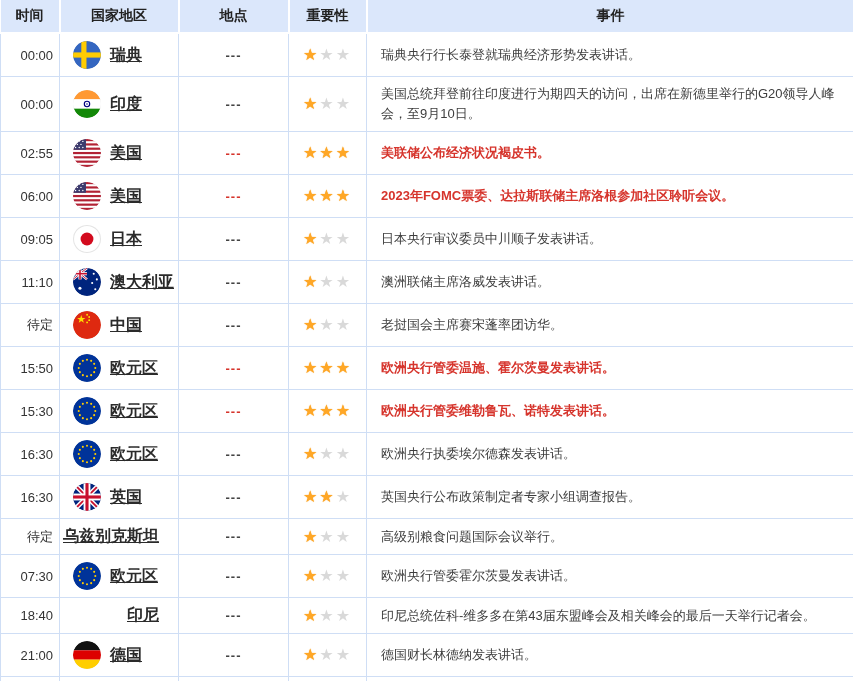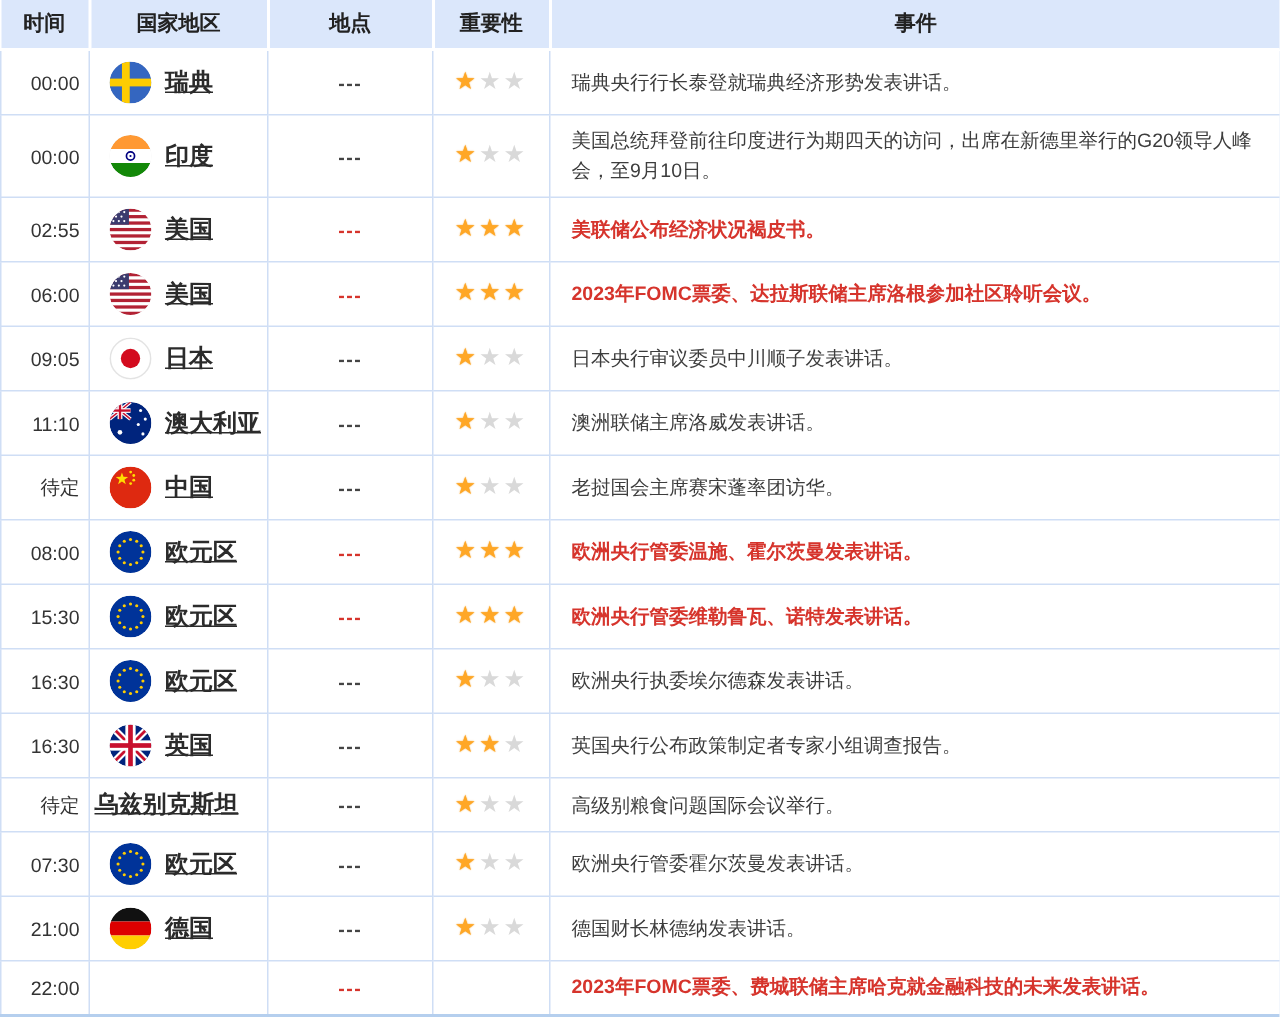--- a/index.html
+++ b/index.html
@@ -347,7 +347,7 @@
     <td class="event">老挝国会主席赛宋蓬率团访华。</td>
   </tr>
       <tr class="highlight">
-    <td class="time">08:00</td>
+    <td class="time">15:50</td>
     <td class="country">
       <span class="country-wrap">
         <span class="flag">

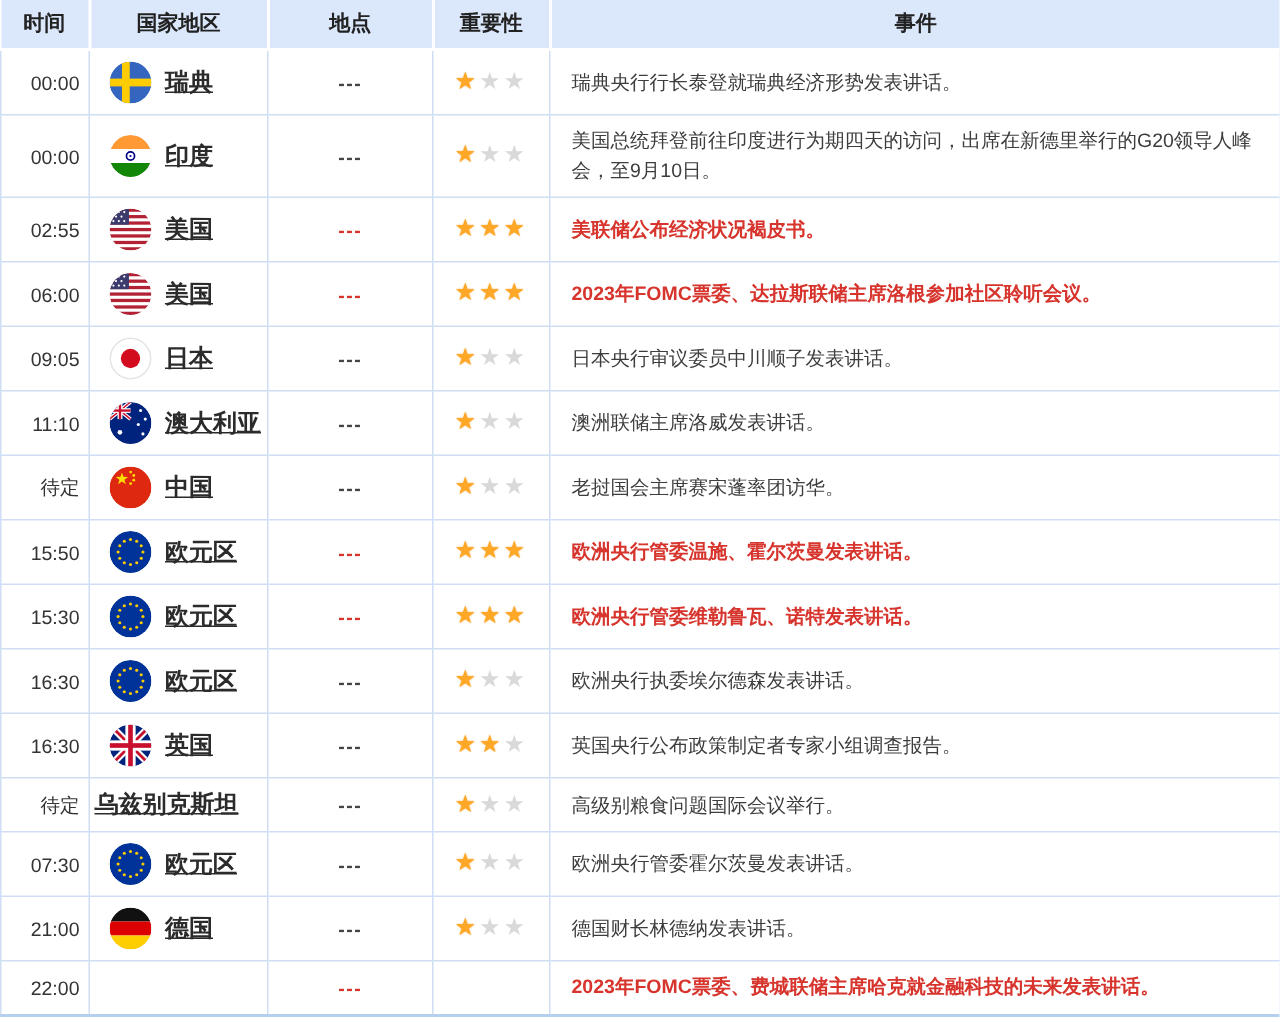--- a/index.html
+++ b/index.html
@@ -550,6 +550,20 @@
     <td class="event">欧洲央行管委霍尔茨曼发表讲话。</td>
   </tr>
       <tr>
+    <td class="time">18:40</td>
+    <td class="country">
+      <span class="country-wrap no-flag">
+
+        <span class="country-name">印尼</span>
+      </span>
+    </td>
+    <td class="location">---</td>
+    <td class="importance">
+      <span class="stars"><span class="on">★</span><span class="off">★</span><span class="off">★</span></span>
+    </td>
+    <td class="event">印尼总统佐科-维多多在第43届东盟峰会及相关峰会的最后一天举行记者会。</td>
+  </tr>
+      <tr>
     <td class="time">21:00</td>
     <td class="country">
       <span class="country-wrap">

